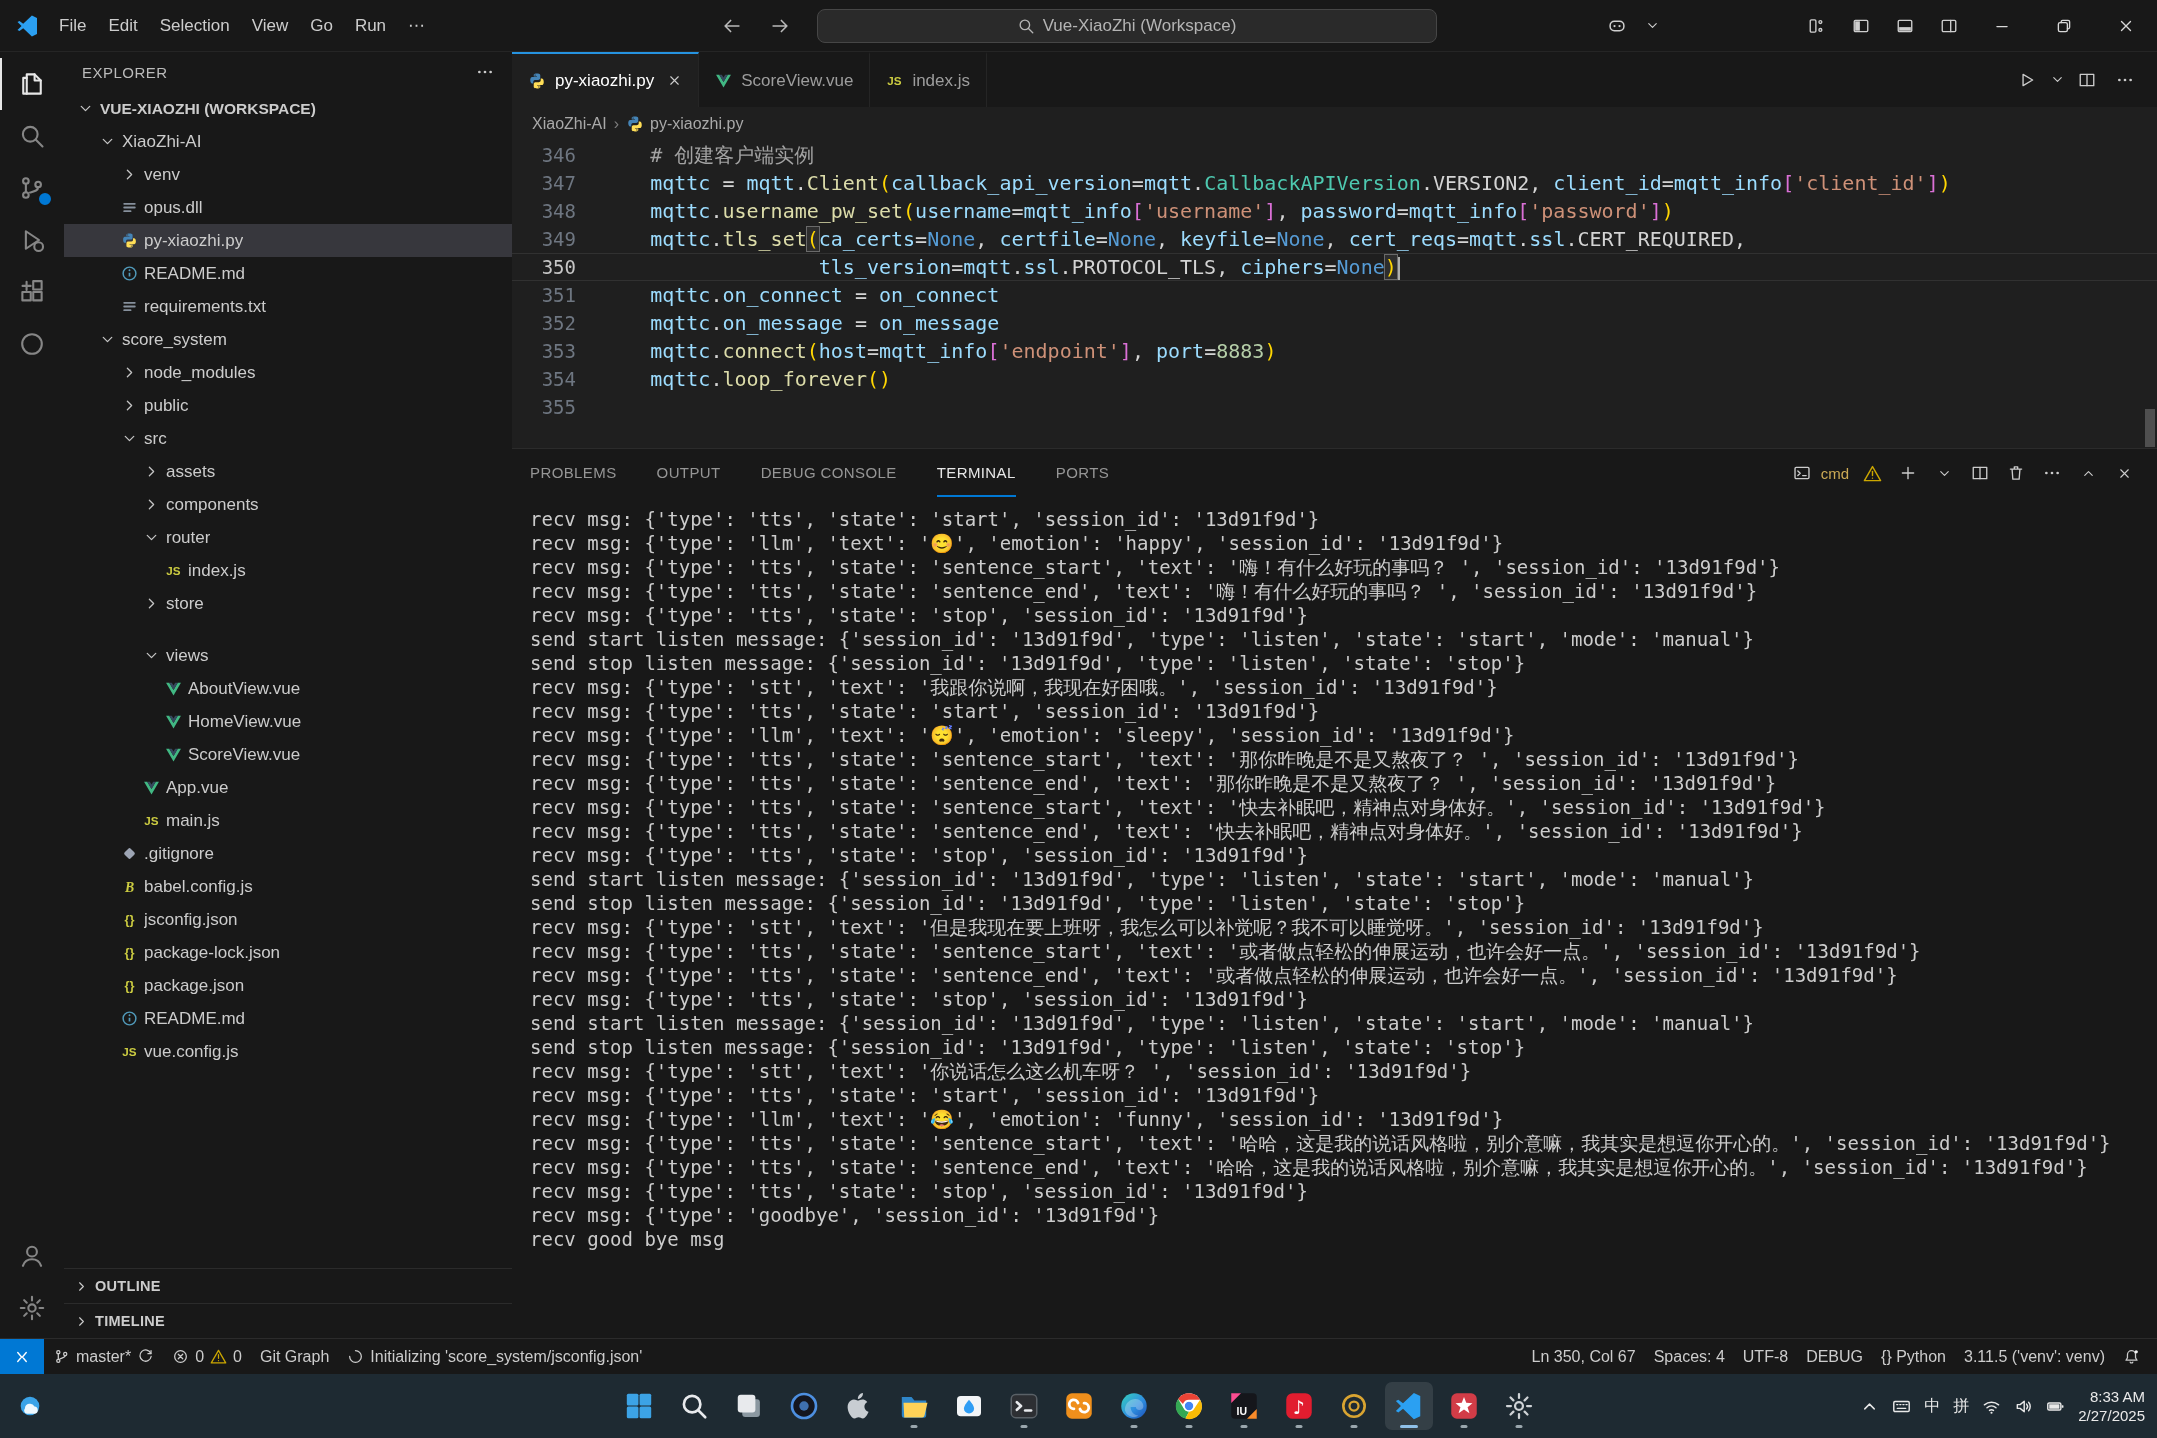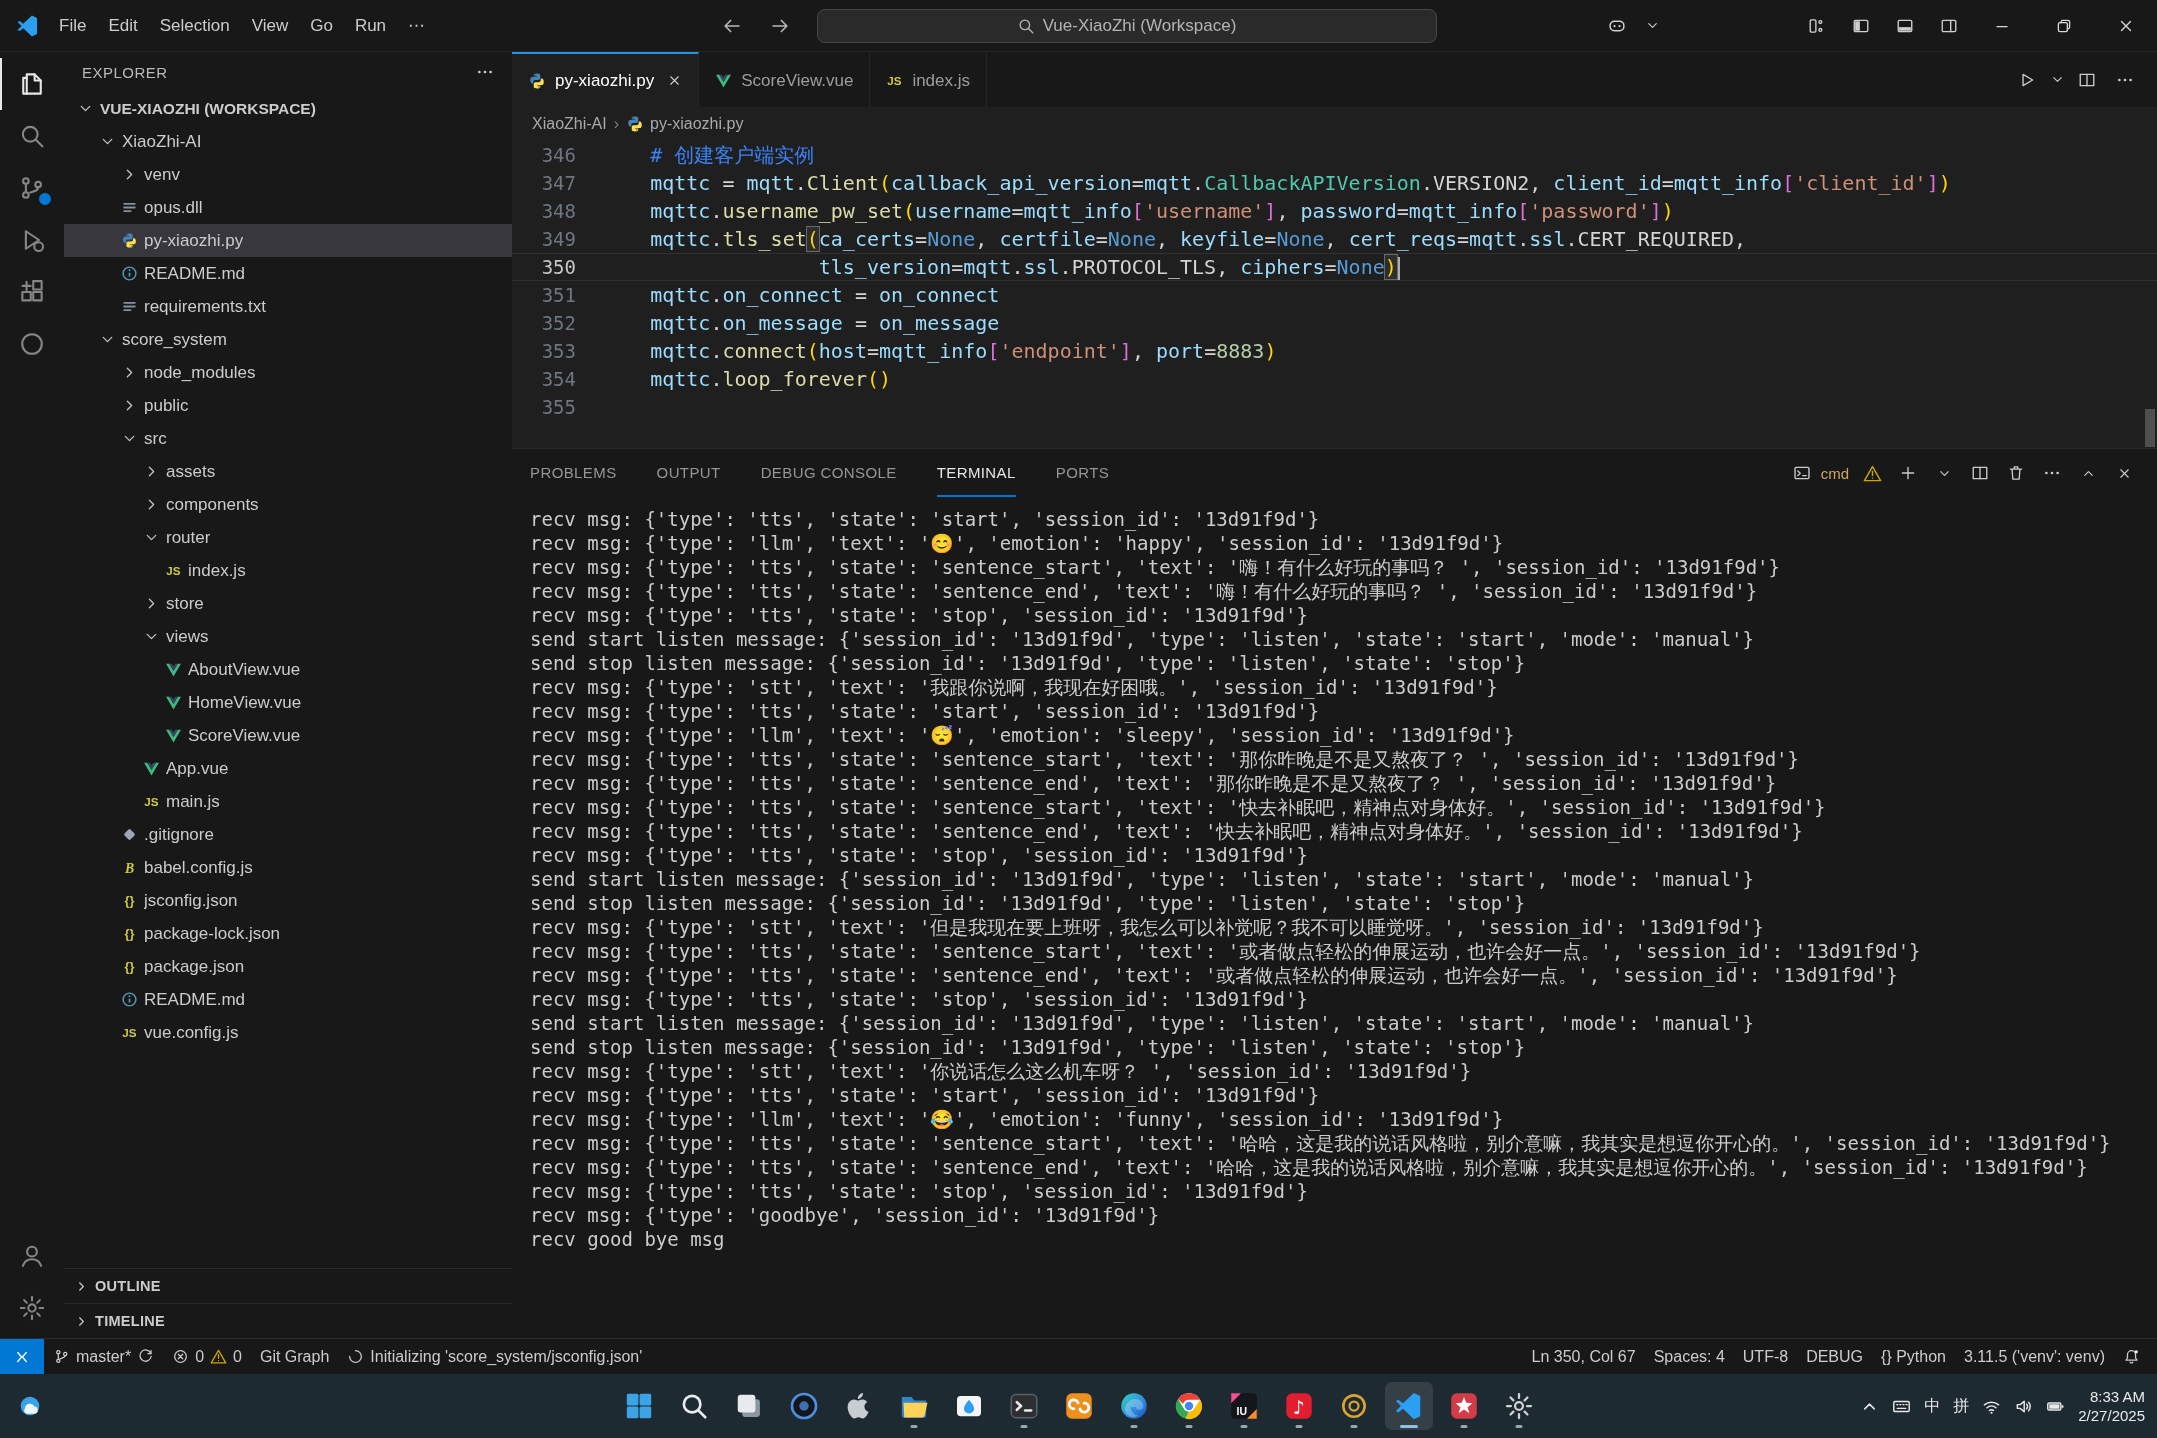--- a/index.html
+++ b/index.html
@@ -67,7 +67,7 @@
   .code-line.current .gutter{color:#c6c6c6}
   .tok{white-space:pre}
   .kw{color:#569cd6}.fn{color:#dcdcaa}.vr{color:#9cdcfe}.str{color:#ce9178}.num{color:#b5cea8}
-  .cmt{color:#3b82f6}.pln{color:#d4d4d4}.cls{color:#4ec9b0}.brk1{color:#ffd602}.brk2{color:#da70d6}
+  .cmt{color:#a3a3a3}.pln{color:#d4d4d4}.cls{color:#4ec9b0}.brk1{color:#ffd602}.brk2{color:#da70d6}
   .hl{outline:1px solid #6a6a6a;background:rgba(110,110,110,.2)}
   .cursor{display:inline-block;width:2px;height:23px;background:#aeafad;vertical-align:middle;margin-left:1px}
   .code-scrollbar{position:absolute;right:2px;top:268px;width:10px;height:38px;background:#4f4f4f}

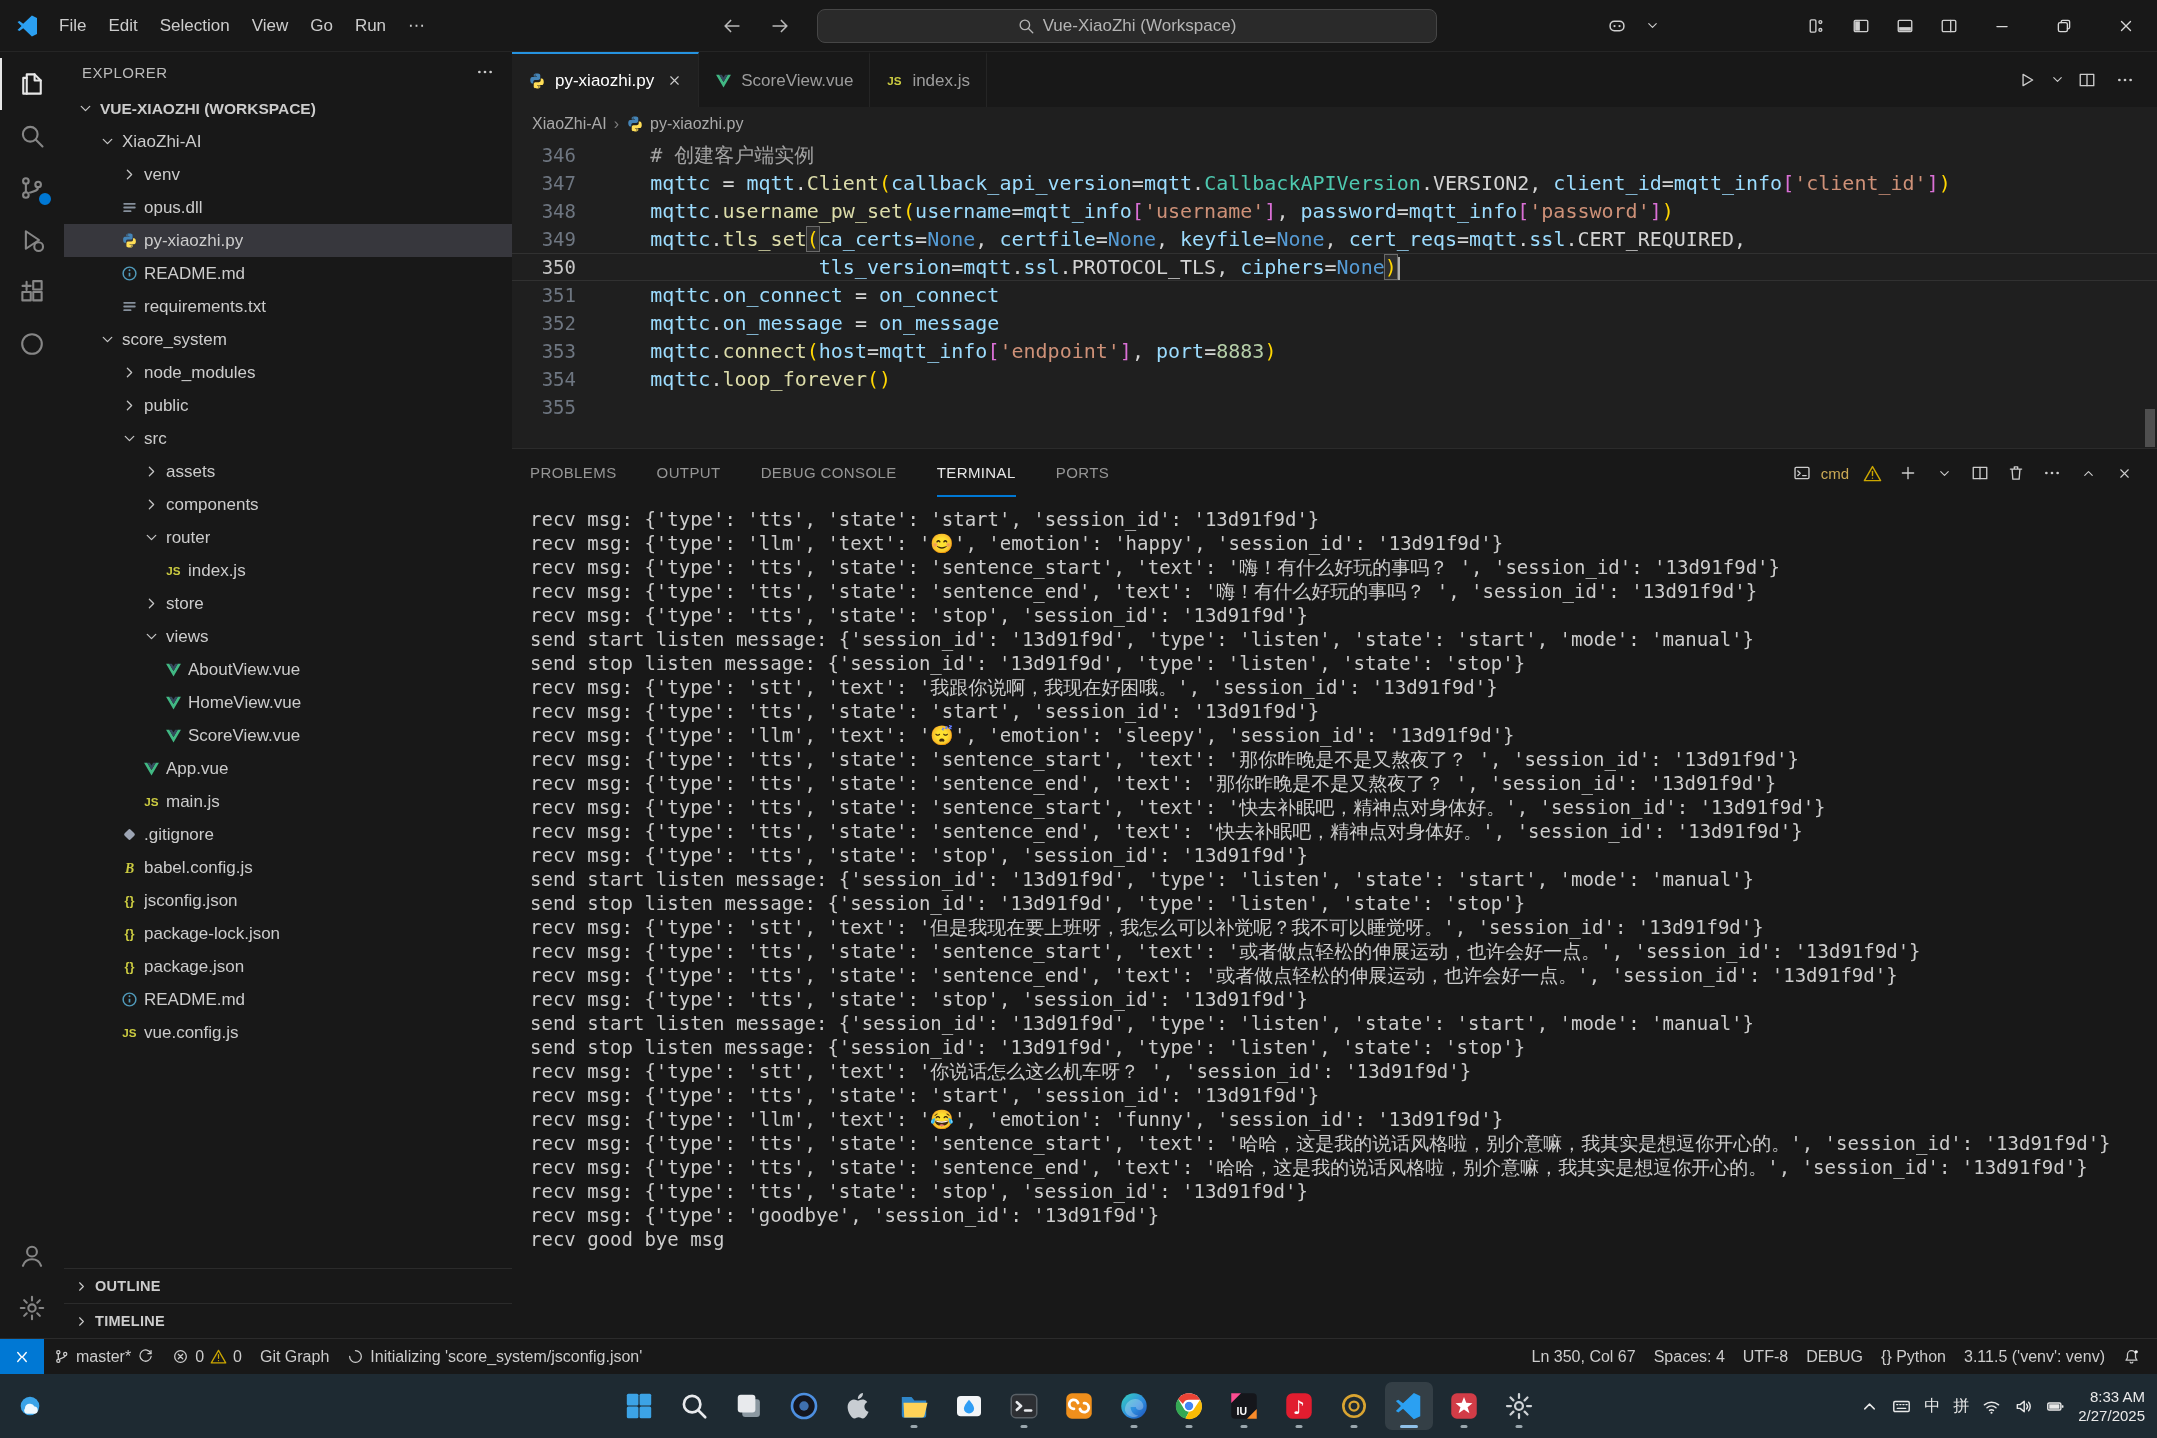--- a/index.html
+++ b/index.html
@@ -419,7 +419,7 @@
           </span>
           <span class="tree-label">store</span>
         </div>
-        <div class="tree-row" style="padding-left: 74px;">
+        <div class="tree-row" style="padding-left: 74px; margin-top: 19px;">
           <span class="slot">
             <svg width="15" height="15" viewBox="0 0 16 16" fill="none" stroke="currentColor" stroke-width="1.2" stroke-linecap="round" stroke-linejoin="round">
               <path d="M4 6l4 4 4-4"></path>

